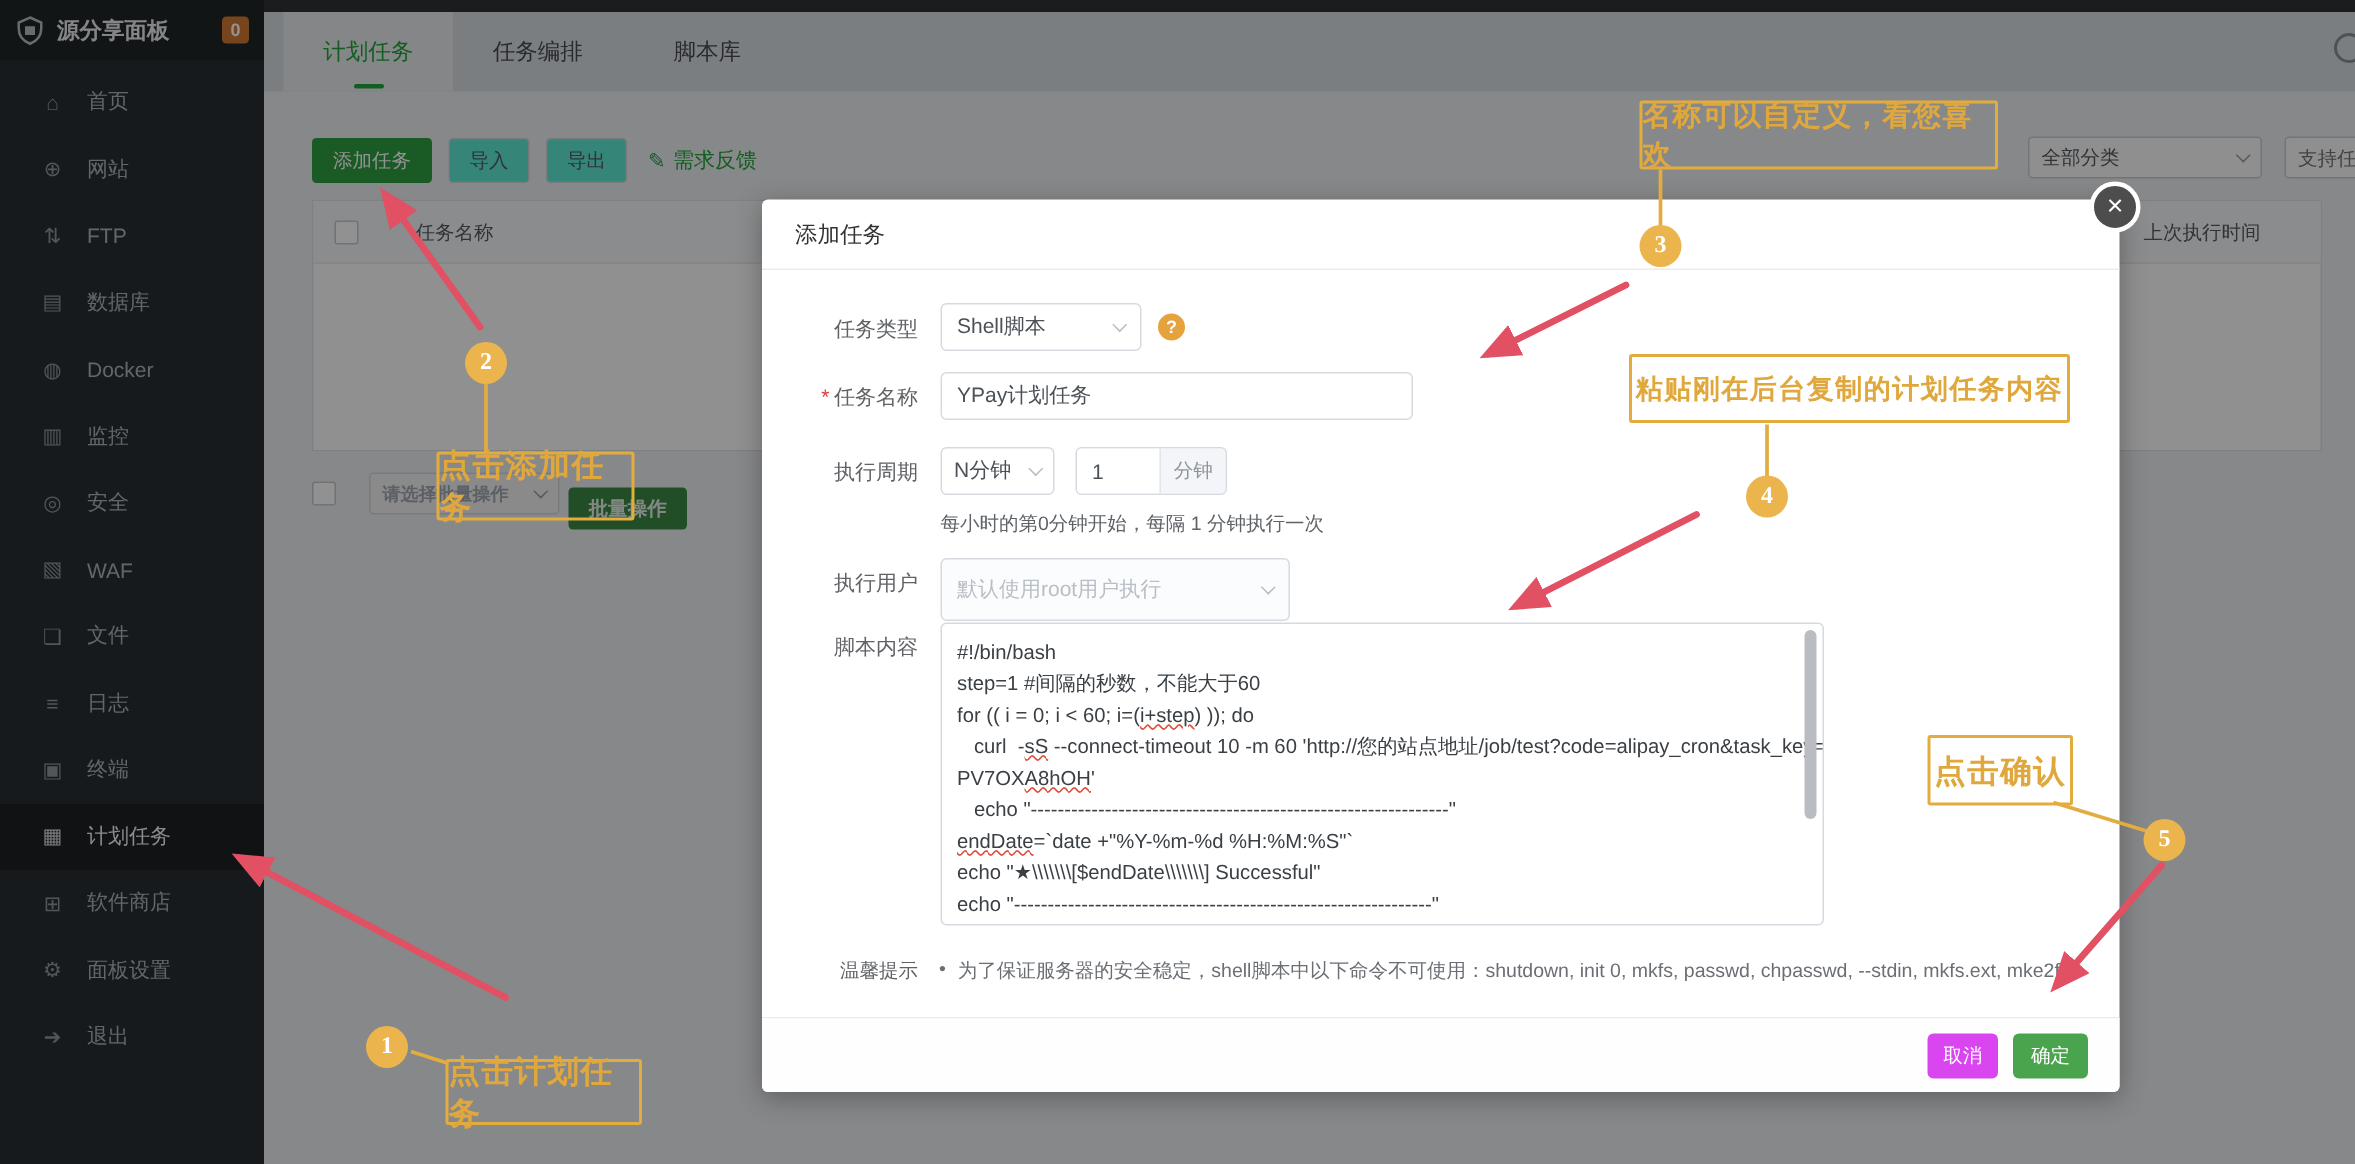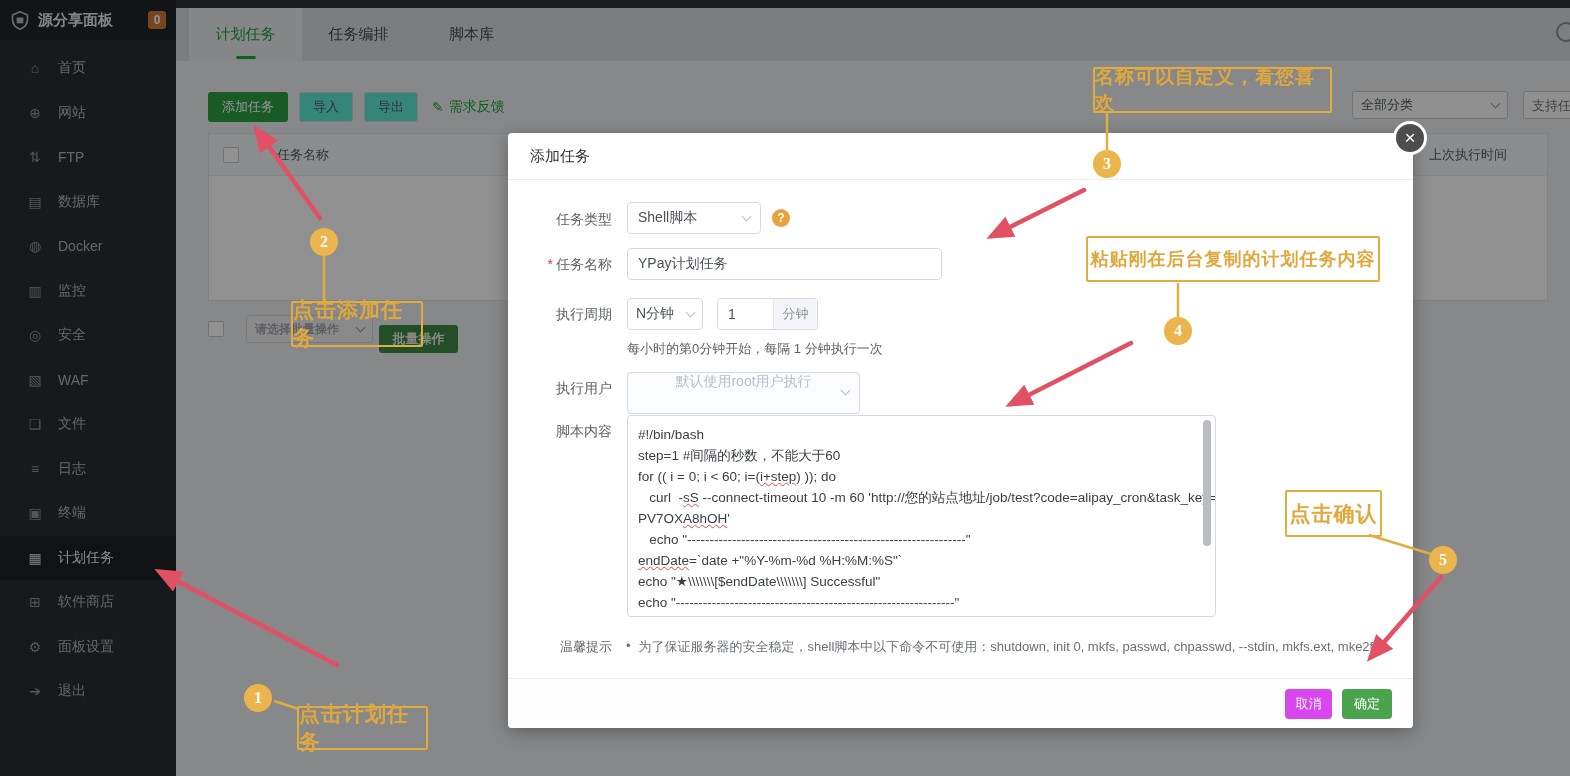--- a/index.html
+++ b/index.html
@@ -252,7 +252,7 @@
     <div class="hint" style="left:119px;top:207px;">每小时的第0分钟开始，每隔 1 分钟执行一次</div>
 
     <div class="f-label" style="left:0;top:239px;">执行用户</div>
-    <div class="sel disabled" style="left:119px;top:239px;width:233px;height:42px;flex-direction:column;">
+    <div class="sel disabled" style="left:119px;top:239px;width:233px;height:42px;">
       <span>默认使用root用户执行</span>
         <span class="chev2"></span>
     </div>

